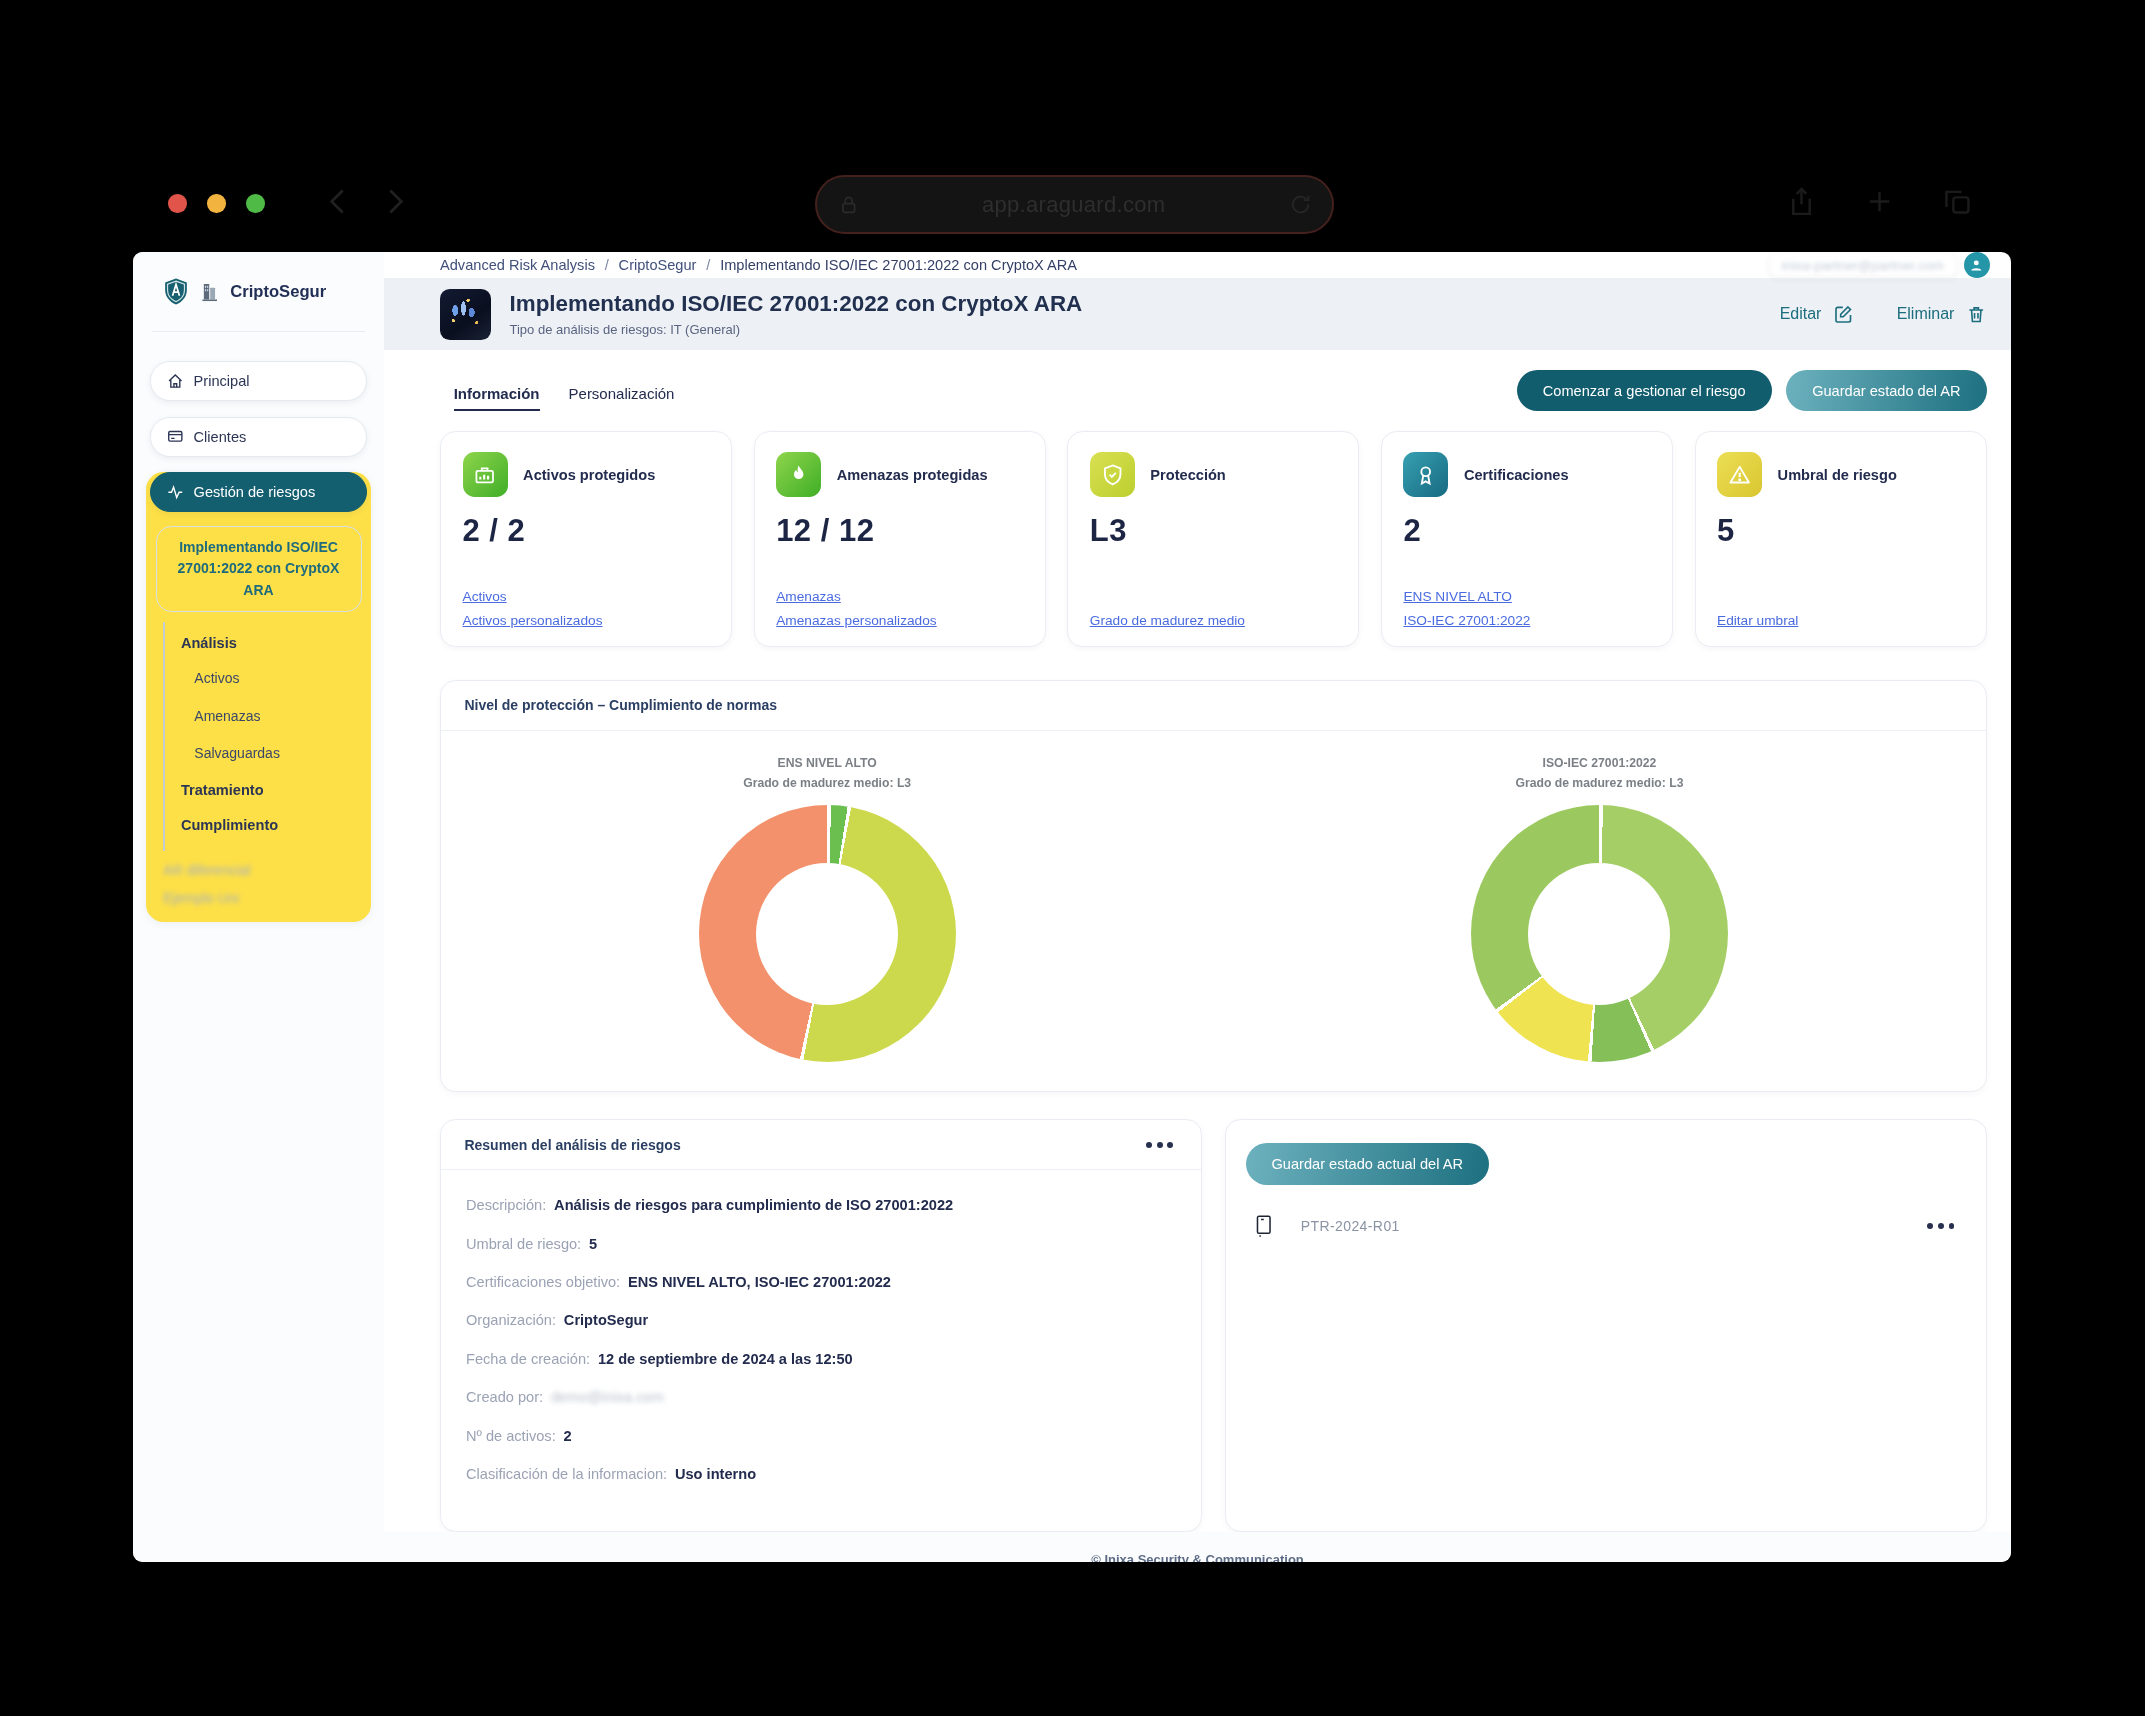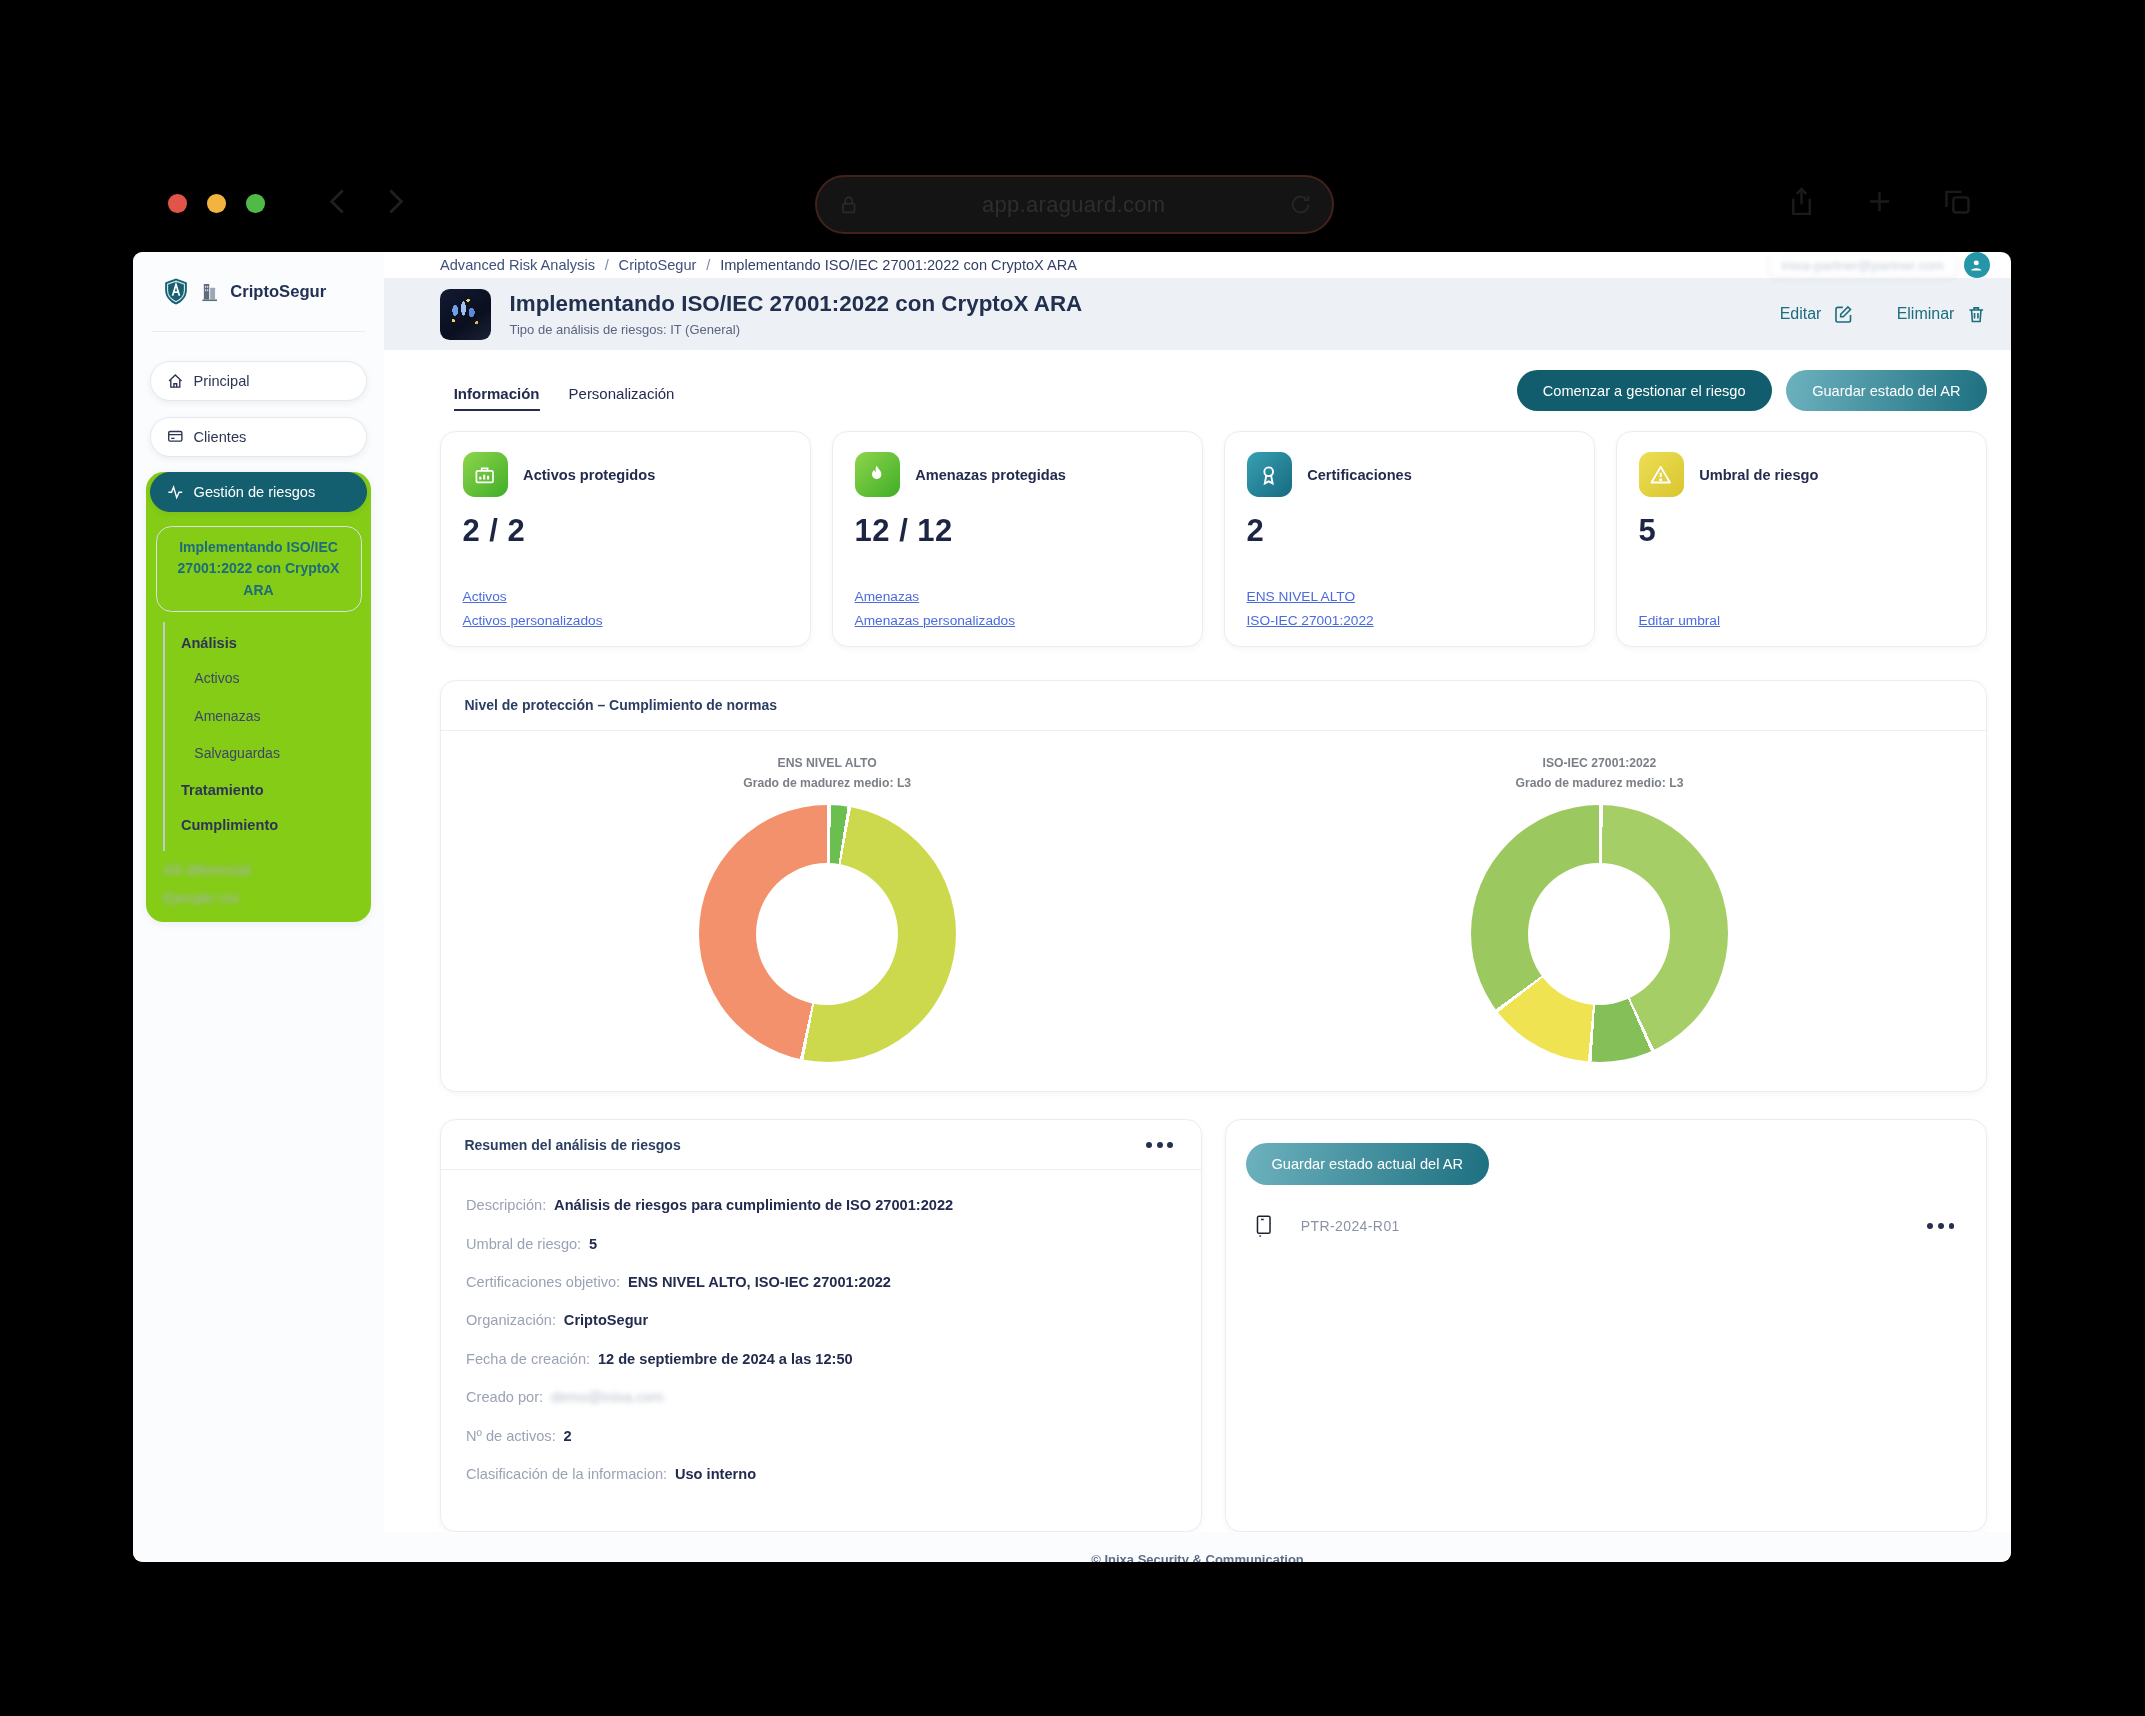--- a/index.html
+++ b/index.html
@@ -323,6 +323,21 @@
           </div>
         </div>
 
+        <div class="scard">
+          <div class="scard-top">
+            <span class="scard-icon" style="background: linear-gradient(135deg, rgb(217, 224, 82), rgb(188, 207, 46));">
+              <svg viewBox="0 0 24 24" fill="none" stroke="currentColor" stroke-width="1.9">
+                  <path d="M12 2.5l8 3v5.7c0 5-3.5 8.8-8 10.8-4.5-2-8-5.8-8-10.8V5.5z"></path>
+                  <path d="M8.8 12l2.3 2.3 4.1-4.1"></path>
+                </svg>
+            </span>
+            <span class="scard-label">Protección</span>
+          </div>
+          <div class="scard-value">L3</div>
+          <div class="scard-links">
+            <span class="slink">Grado de madurez medio</span>
+          </div>
+        </div>
 
         <div class="scard">
           <div class="scard-top">

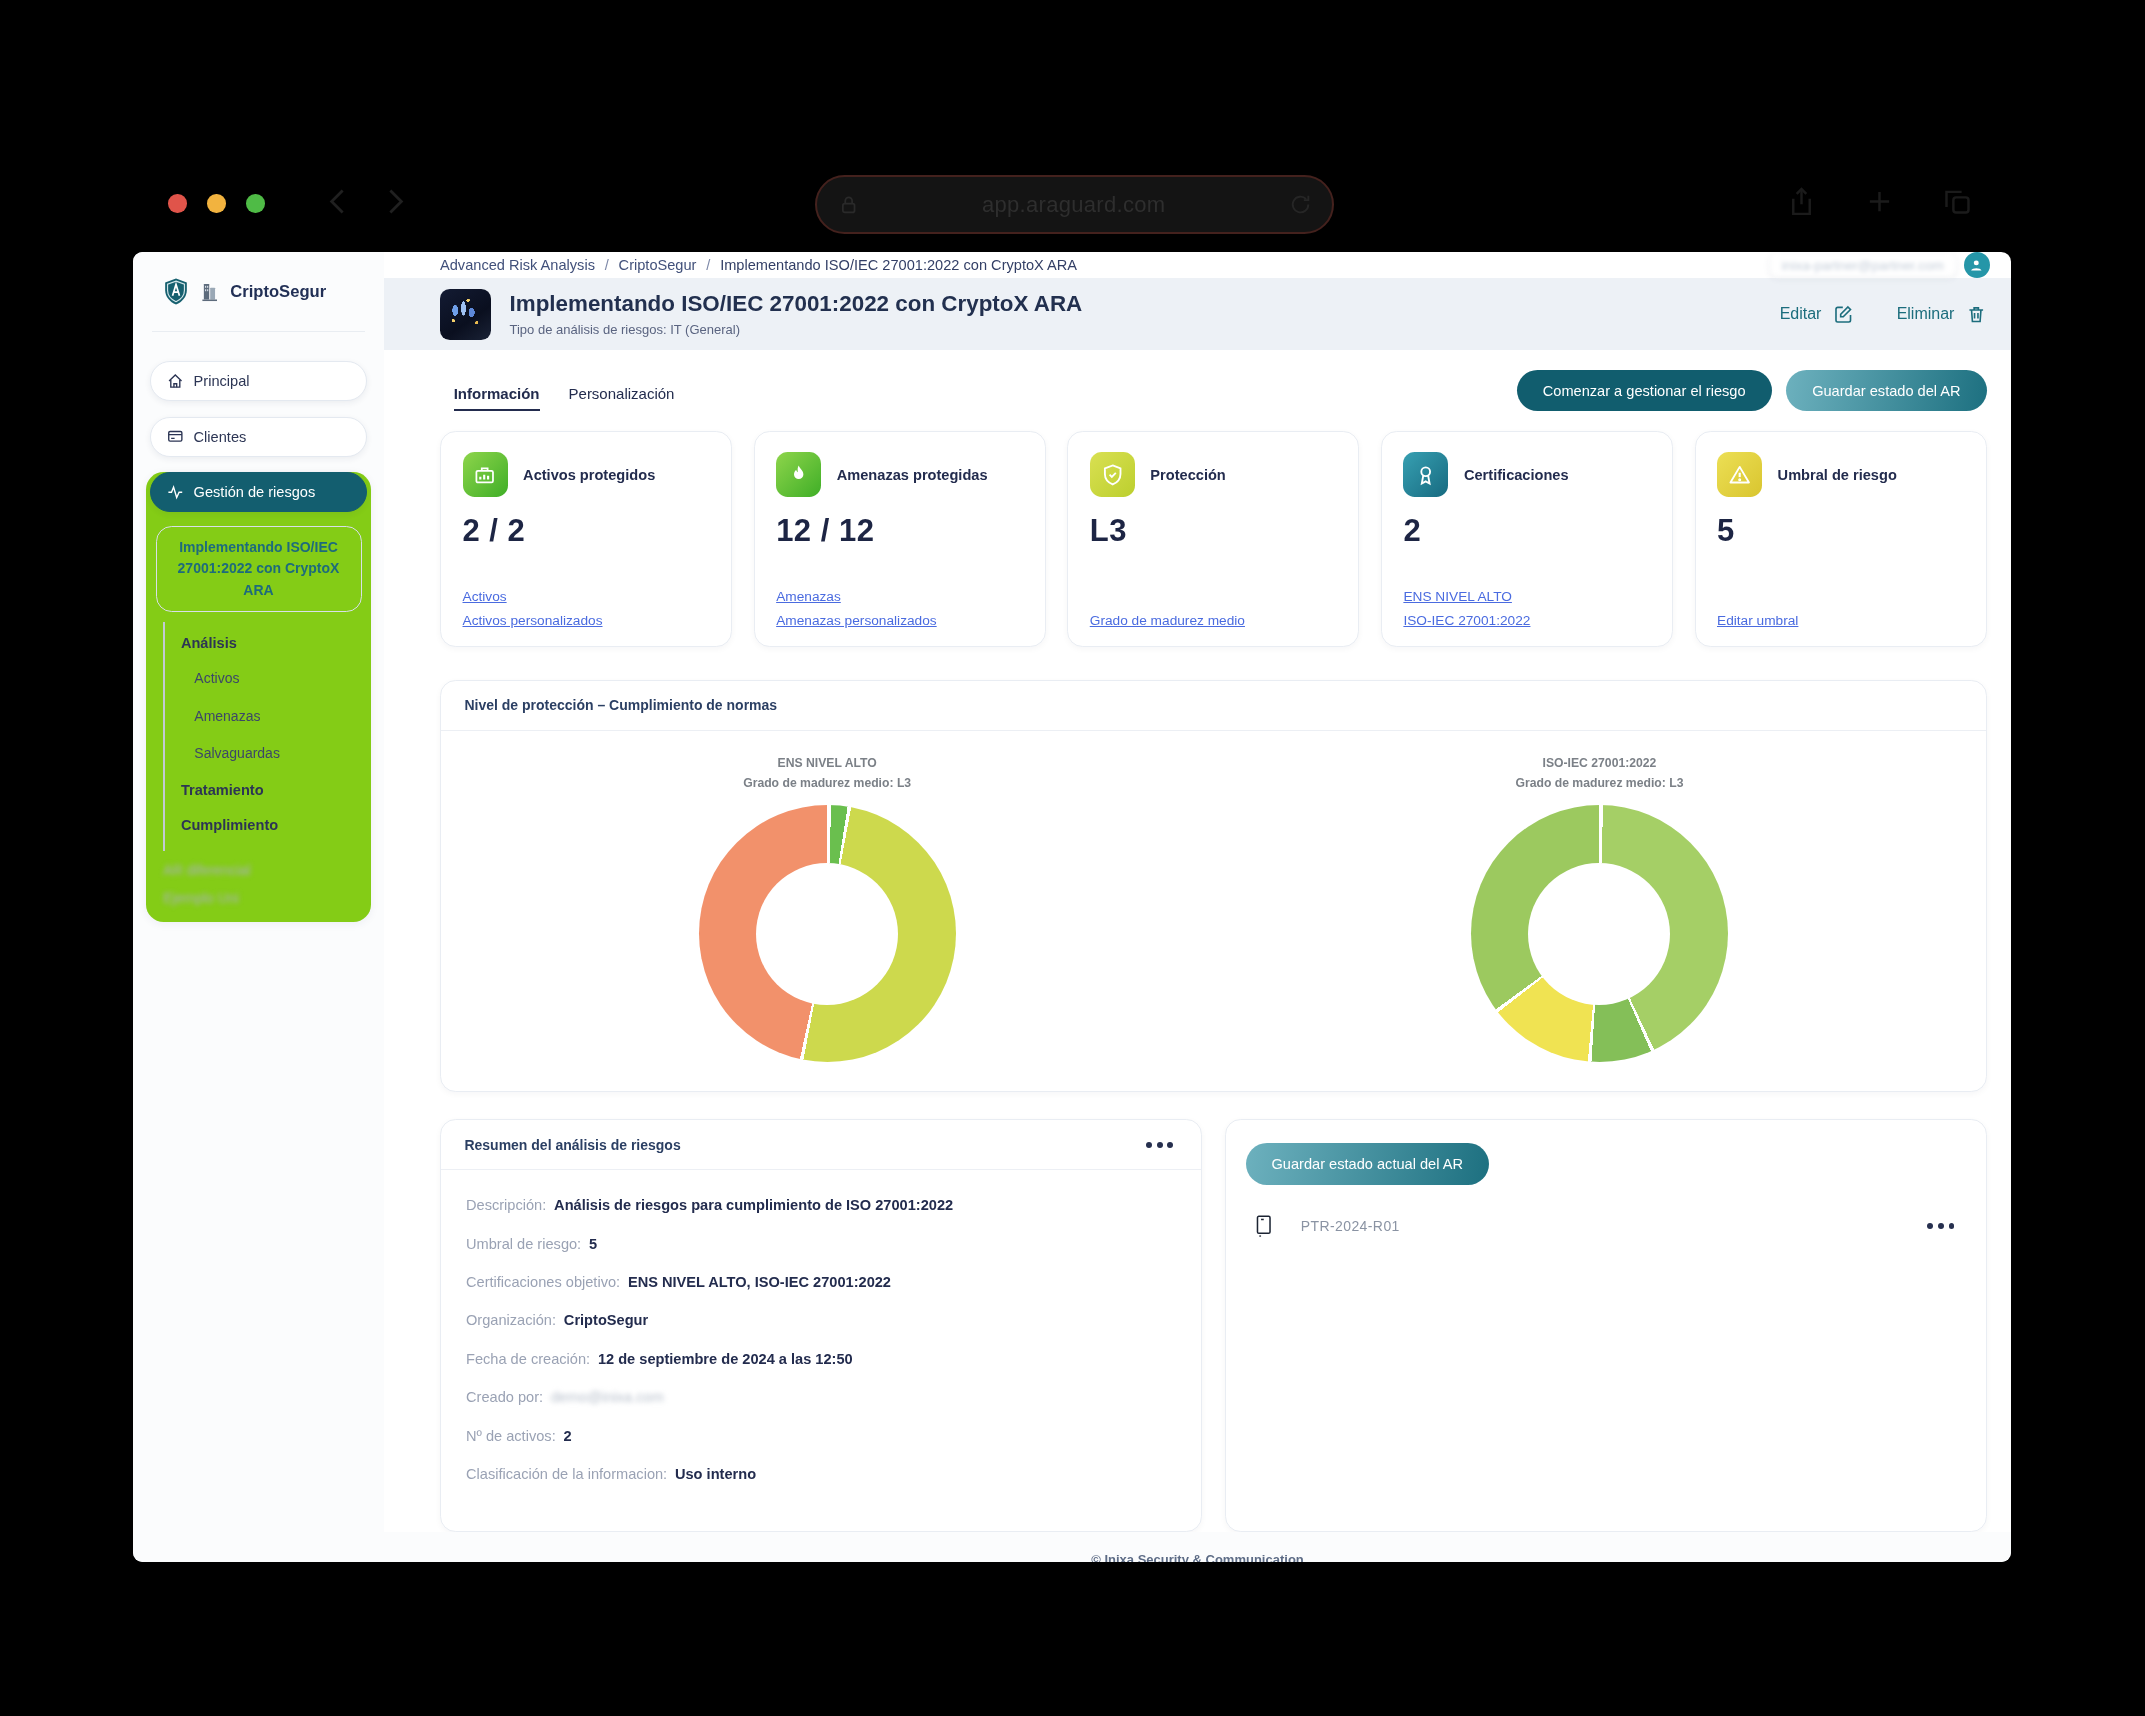--- a/index.html
+++ b/index.html
@@ -36,7 +36,7 @@
           box-shadow:0 2px 5.9px rgba(25,39,77,.07); cursor:pointer; }
   .pill svg { width:16.6px; height:16.6px; flex:0 0 auto; }
   .pill.active { background:#135e6f; color:#fff; border-color:#135e6f; }
-  .side-panel { background:#84cc16; border-radius:17.6px; box-shadow:0 2px 9.8px rgba(25,39,77,.06);
+  .side-panel { background:#fde047; border-radius:17.6px; box-shadow:0 2px 9.8px rgba(25,39,77,.06);
                 padding:0 7.8px 13.7px 7.8px; margin:0 -3.9px; }
   .side-panel .pill { margin:0 -3.9px 13.7px -3.9px; }
   .proj-pill { border:1.5px solid #d8dfe8; border-radius:15.6px; padding:9.8px 9.8px; text-align:center;

